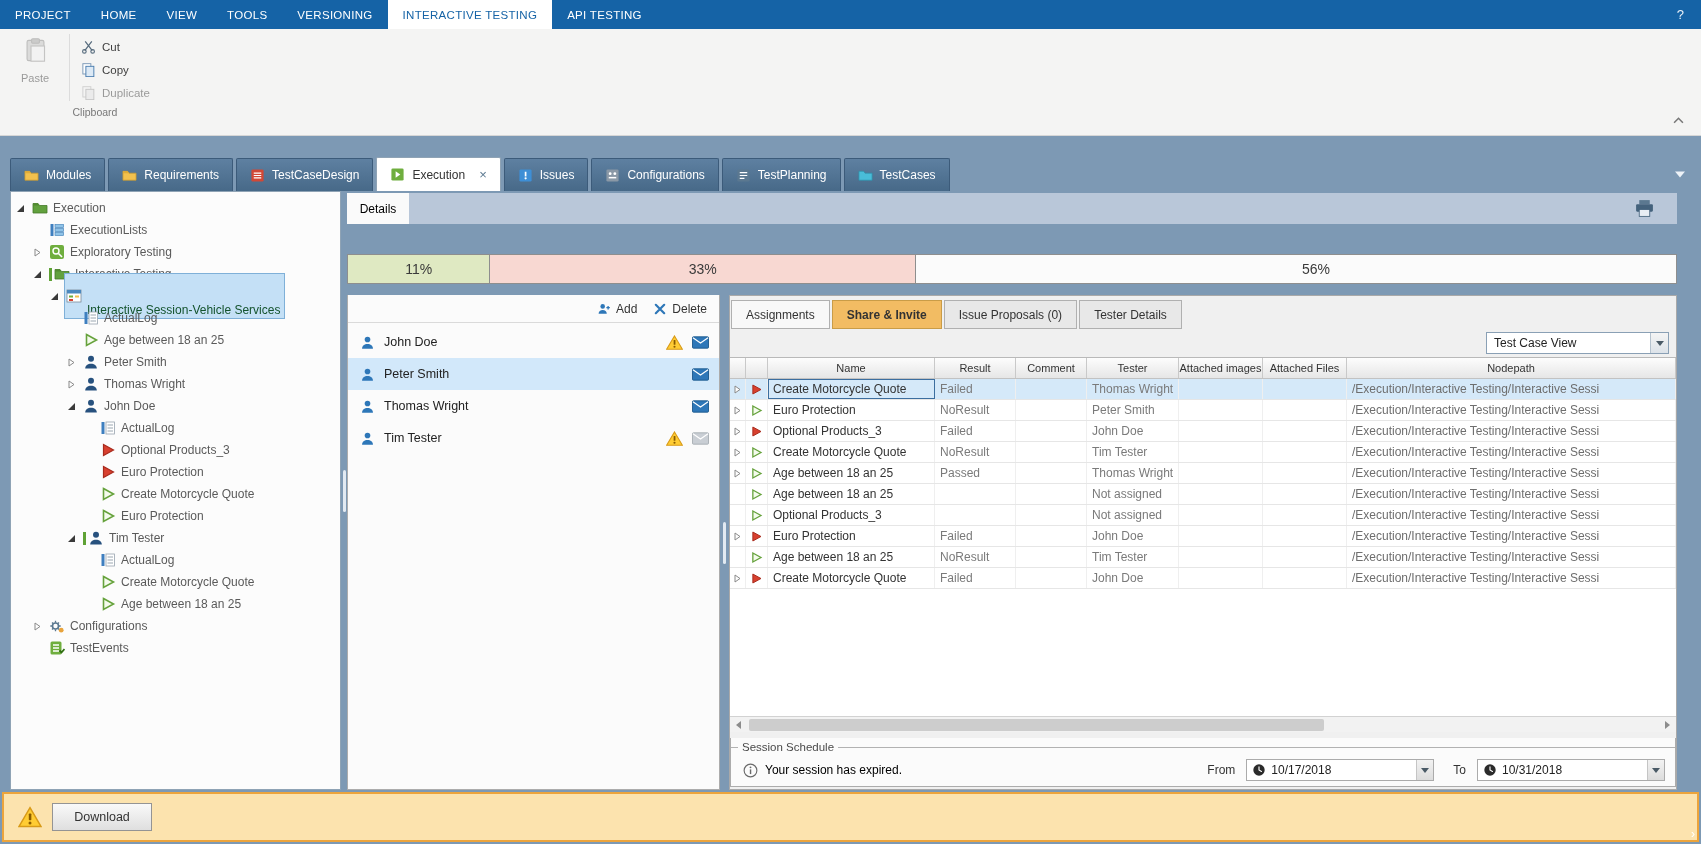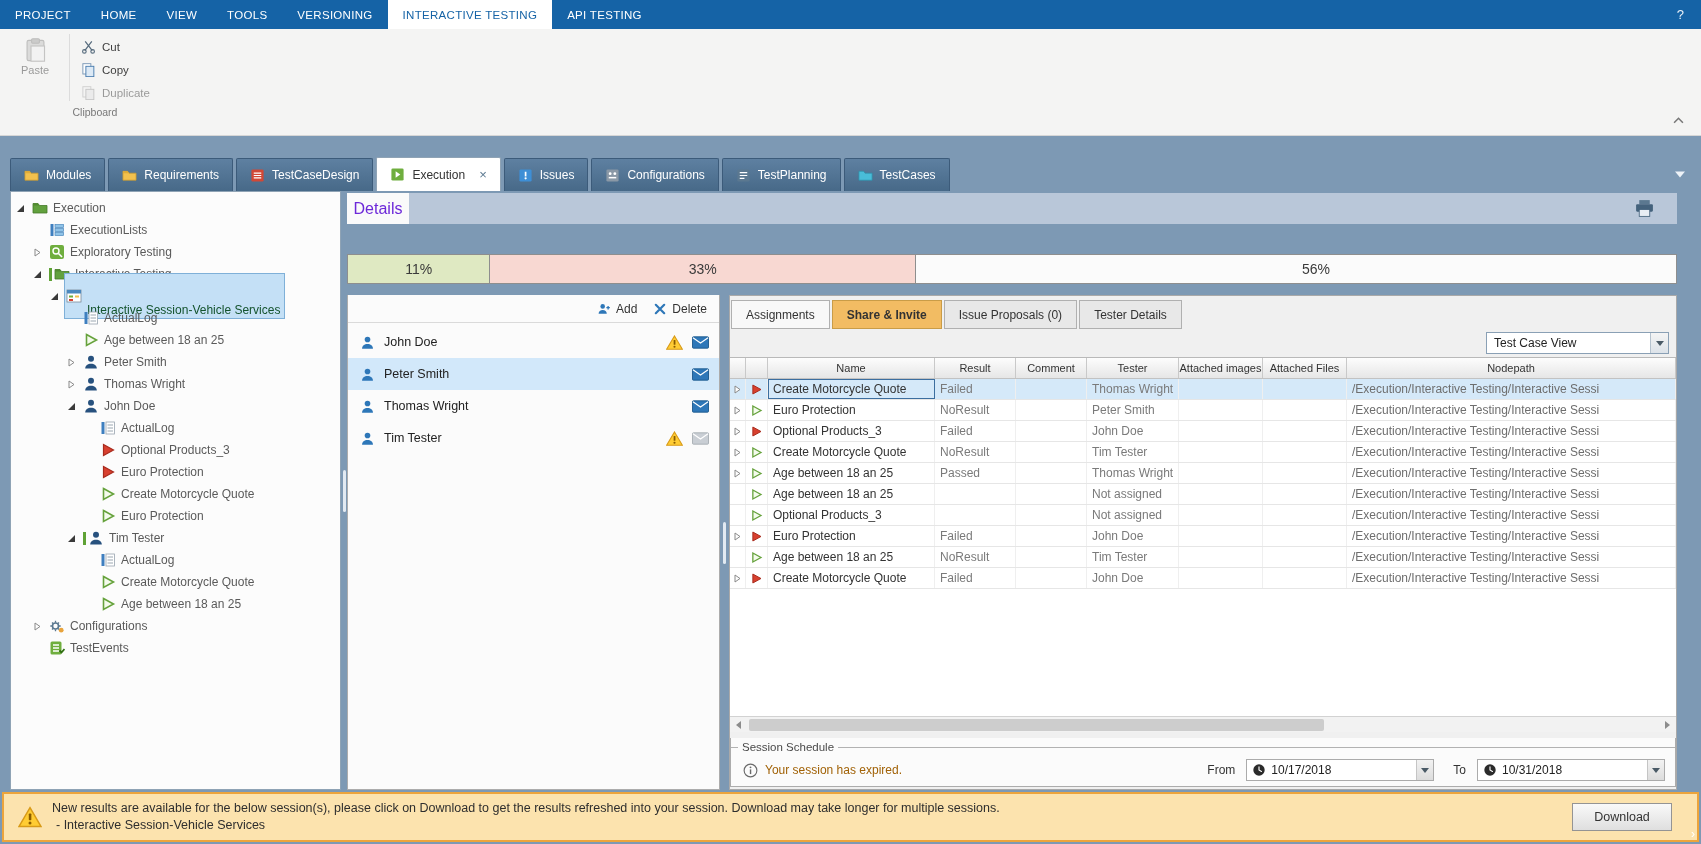--- a/index.html
+++ b/index.html
@@ -21,7 +21,7 @@
 .rg-label { text-align: center; color: #787878; font-size: 10.5px; padding: 2px 2px 5px; white-space: nowrap; }
 .ribbon-sep { width: 1px; background: #DCDCDC; margin: 5px 1px 7px; }
 .ribbon-sep.inner { margin: 3px 4px 3px 4px; align-self: stretch; }
-.rb-large { width: 60px; display: flex; flex-direction: column; align-items: center; padding-top: 6px; gap: 0; color: #3F3F3F; font-size: 11px; text-align: center; line-height: 13px; cursor: default; }
+.rb-large { width: 60px; display: flex; flex-direction: column; align-items: center; padding-top: 6px; gap: 8px; color: #3F3F3F; font-size: 11px; text-align: center; line-height: 13px; cursor: default; }
 .rb-large .icn { width: 27px; height: 27px; }
 .rb-small-col { display: flex; flex-direction: column; padding-top: 4px; }
 .rb-small { display: flex; align-items: center; gap: 6px; height: 23px; padding: 0 7px; color: #3F3F3F; font-size: 11.5px; white-space: nowrap; cursor: default; }

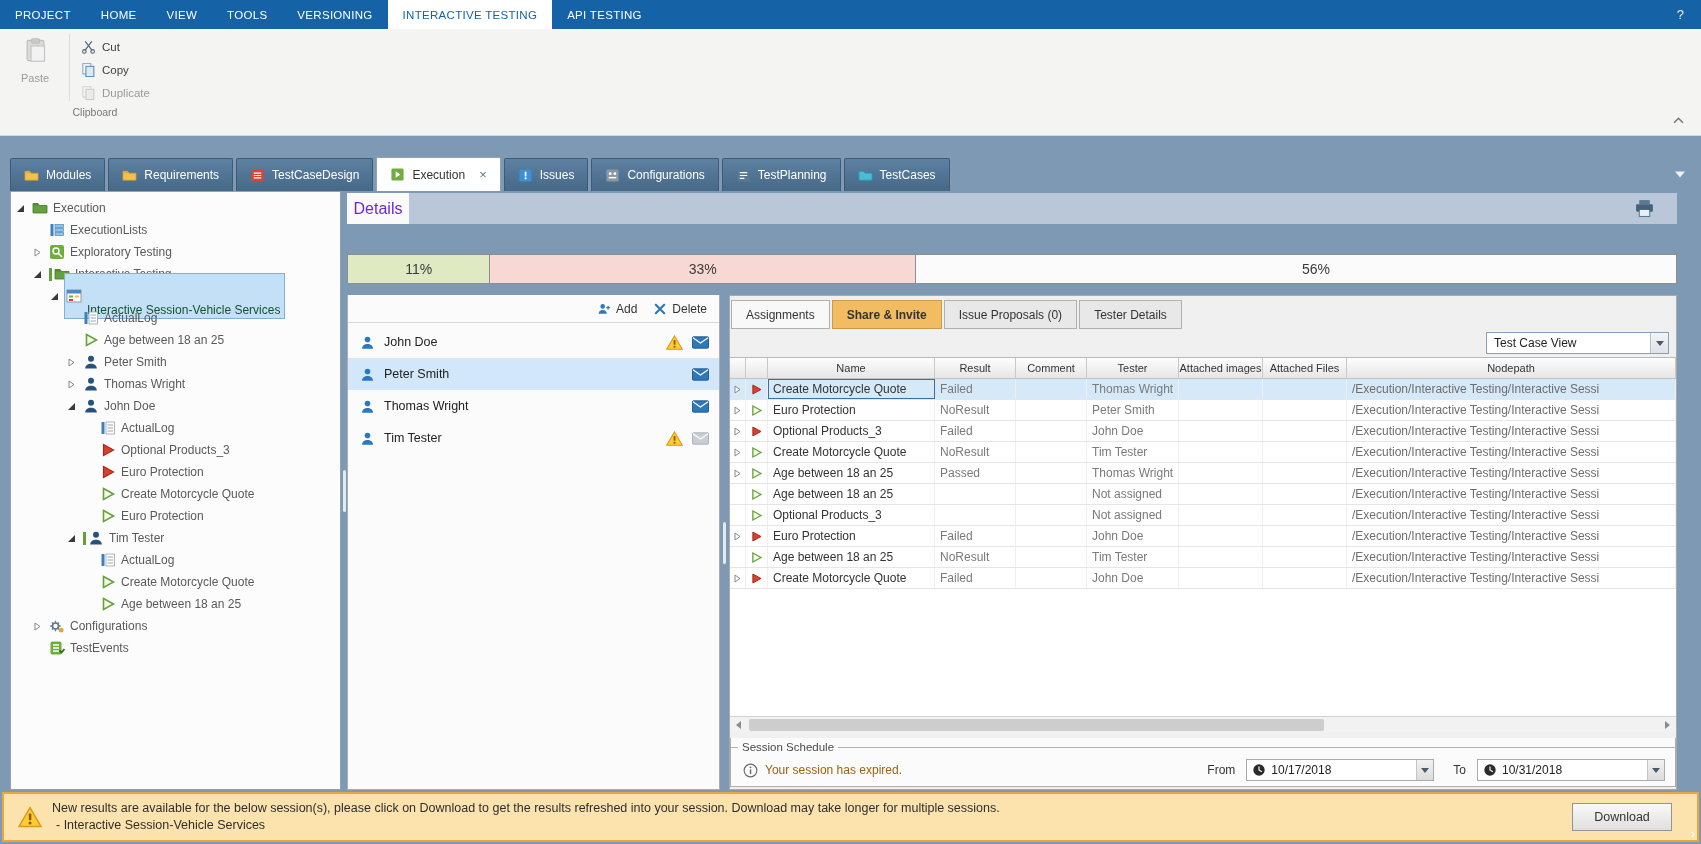--- a/index.html
+++ b/index.html
@@ -68,7 +68,7 @@
 
 
 #details-strip { position: absolute; left: 347px; top: 57px; width: 1330px; height: 31px; background: #B9C7D9; display: flex; align-items: stretch; }
-#details-tab { width: 62px; background: #FAFAFA; display: flex; align-items: center; justify-content: center; color: #6d28d9; font-size: 16px; }
+#details-tab { width: 62px; background: #FAFAFA; display: flex; align-items: center; justify-content: center; color: #000000; font-size: 12px; }
 #printer-btn { margin-left: auto; margin-right: 22px; align-self: center; width: 21px; height: 19px; }
 #printer-btn .icn { width: 21px; height: 19px; }
 

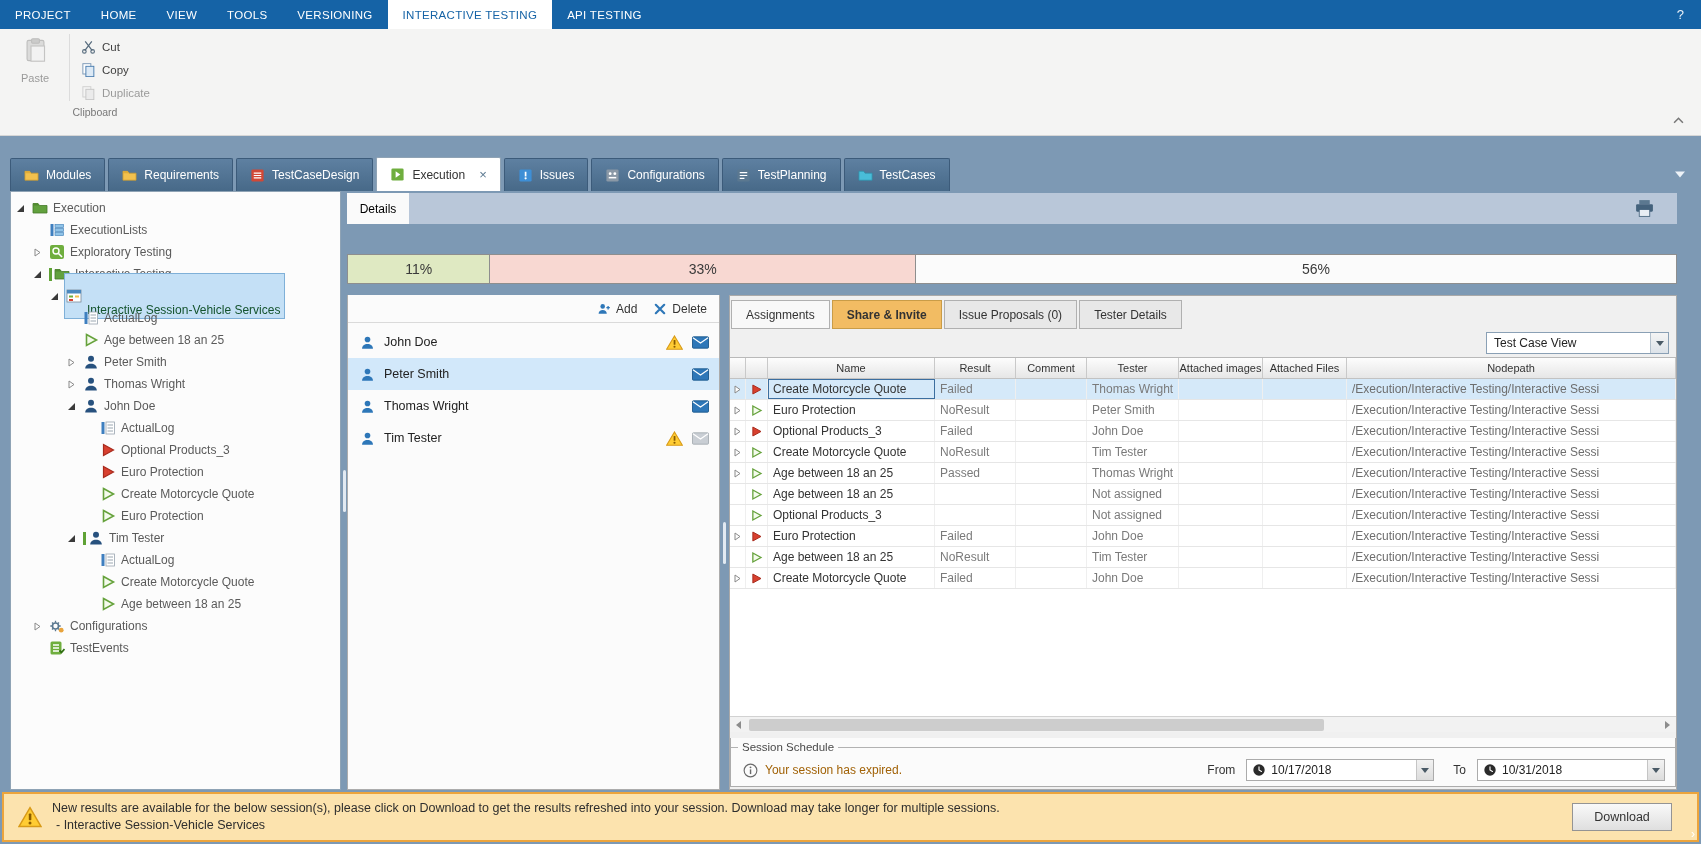--- a/index.html
+++ b/index.html
@@ -132,7 +132,7 @@
 #session-schedule { height: 49px; margin: 6px 0 2px 0; background: #FBFBFB; border: 1px solid #ACACAC; border-top: none; }
 .ss-content { display: flex; align-items: center; height: 28px; padding: 0 10px 0 12px; gap: 7px; }
 .ss-content > .icn { width: 15px; height: 15px; }
-.ss-status { font-size: 12px; color: #a16207; }
+.ss-status { font-size: 12px; color: #000000; }
 .ss-spacer { flex: 1; }
 .ss-label { font-size: 12px; color: #333; margin: 0 4px 0 12px; }
 .date-box { width: 188px; height: 22px; background: #fff; border: 1px solid #ABABAB; display: flex; align-items: center; }

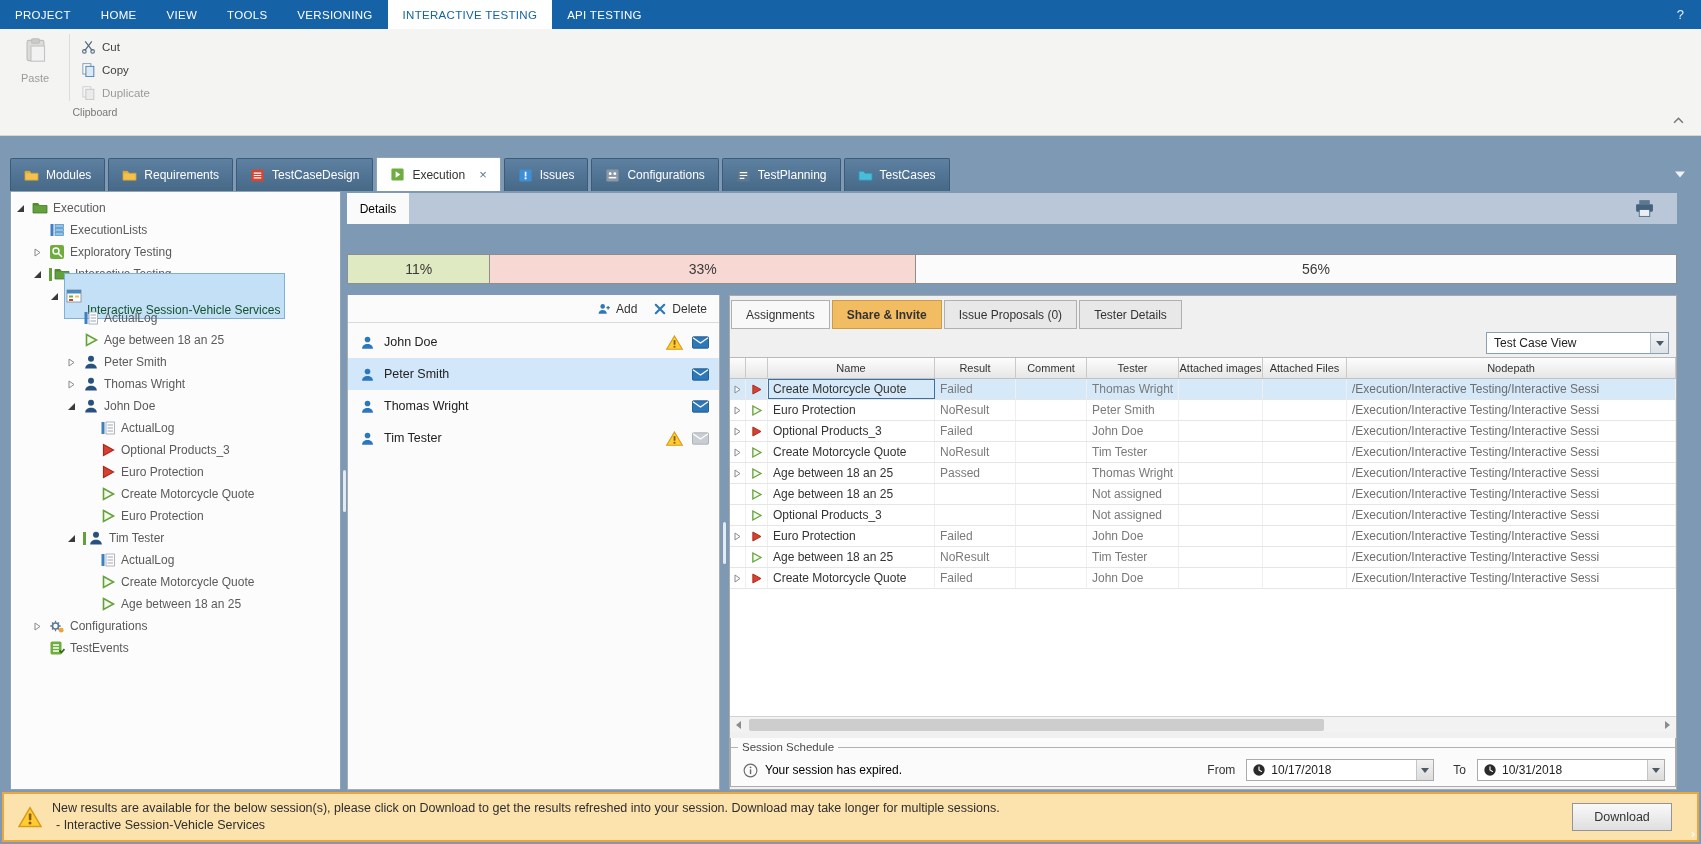--- a/index.html
+++ b/index.html
@@ -1199,10 +1199,6 @@
             <circle cx="8" cy="11" r="1" fill="#8A5C00"></circle>
           </svg>
         </span>
-      <div id="notif-text">
-        <div>New results are available for the below session(s), please click on Download to get the results refreshed into your session. Download may take longer for multiple sessions.</div>
-        <div>- Interactive Session-Vehicle Services</div>
-      </div>
       <div id="notif-download">Download</div>
       <span id="notif-corner">›</span>
     </div>

